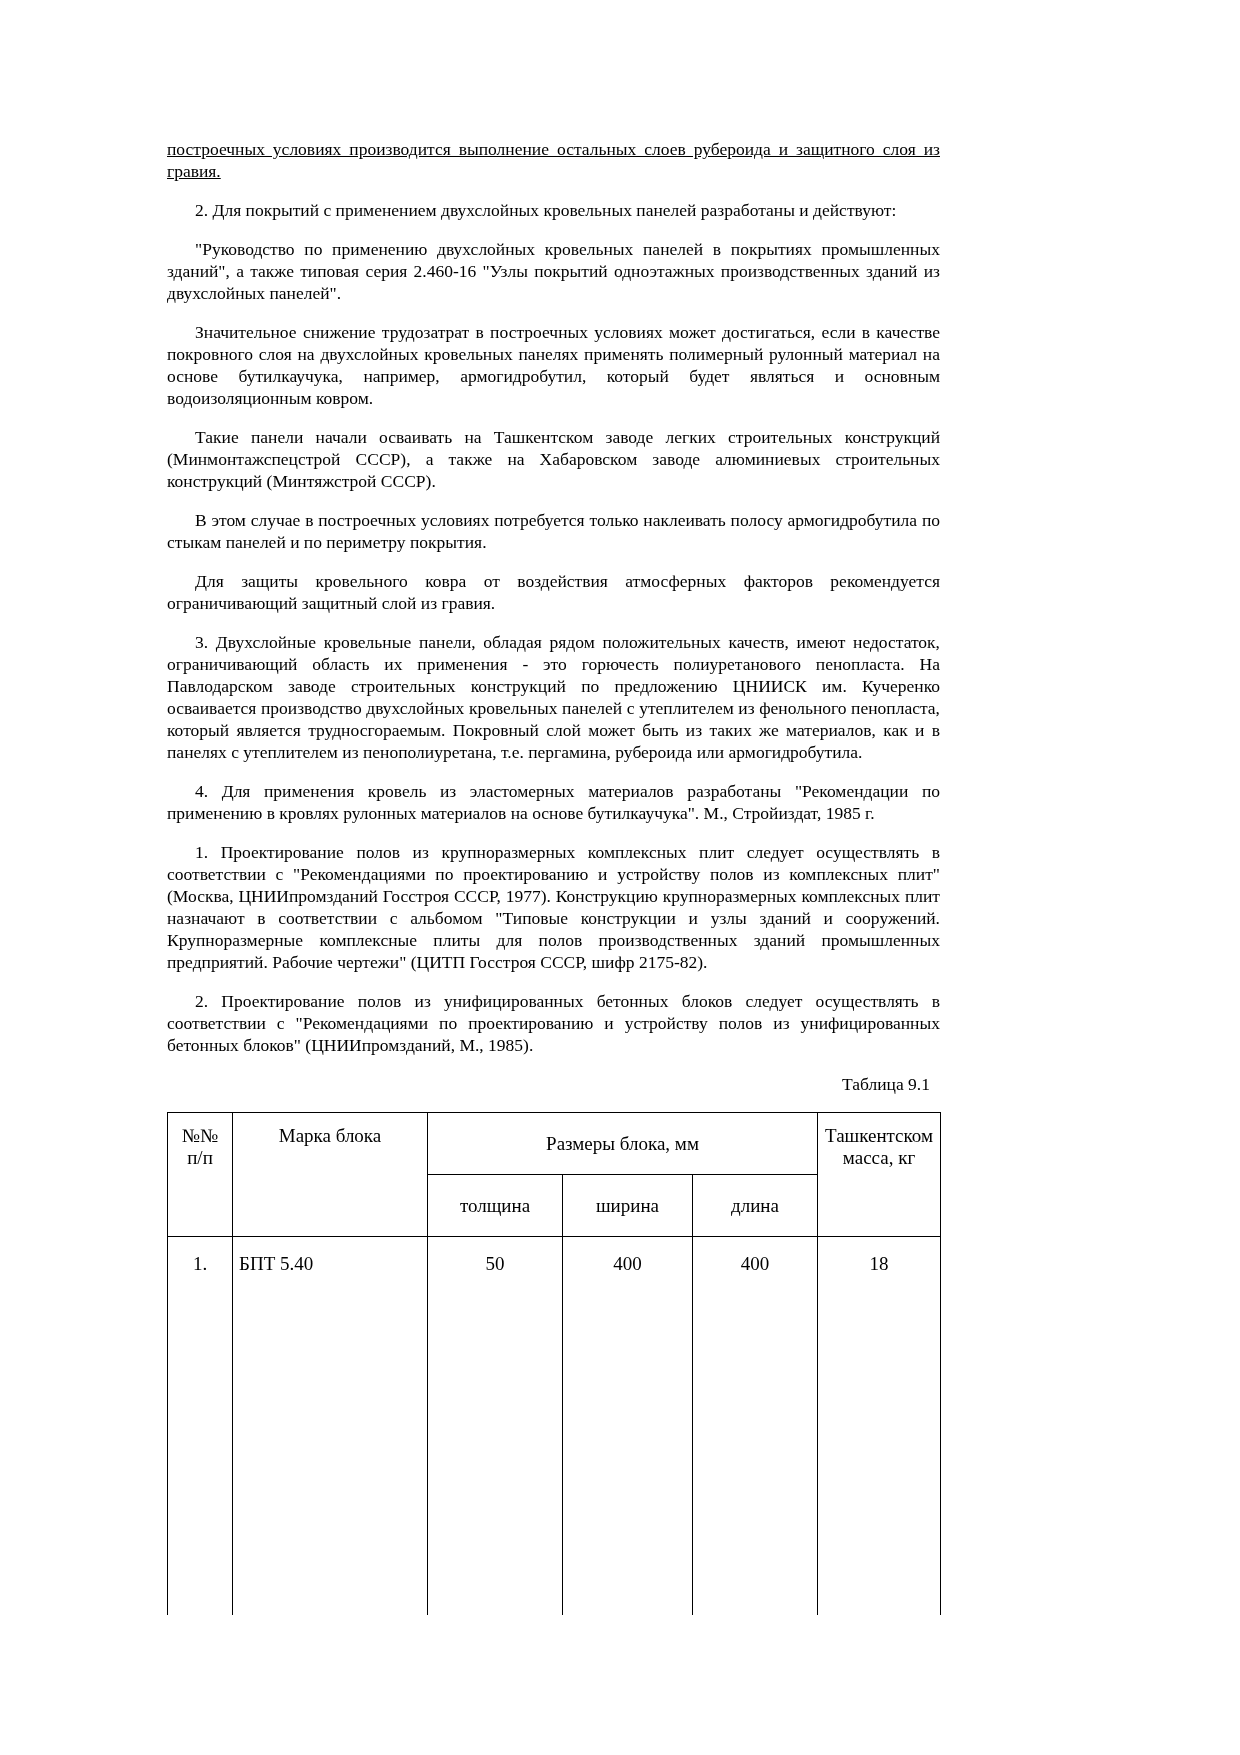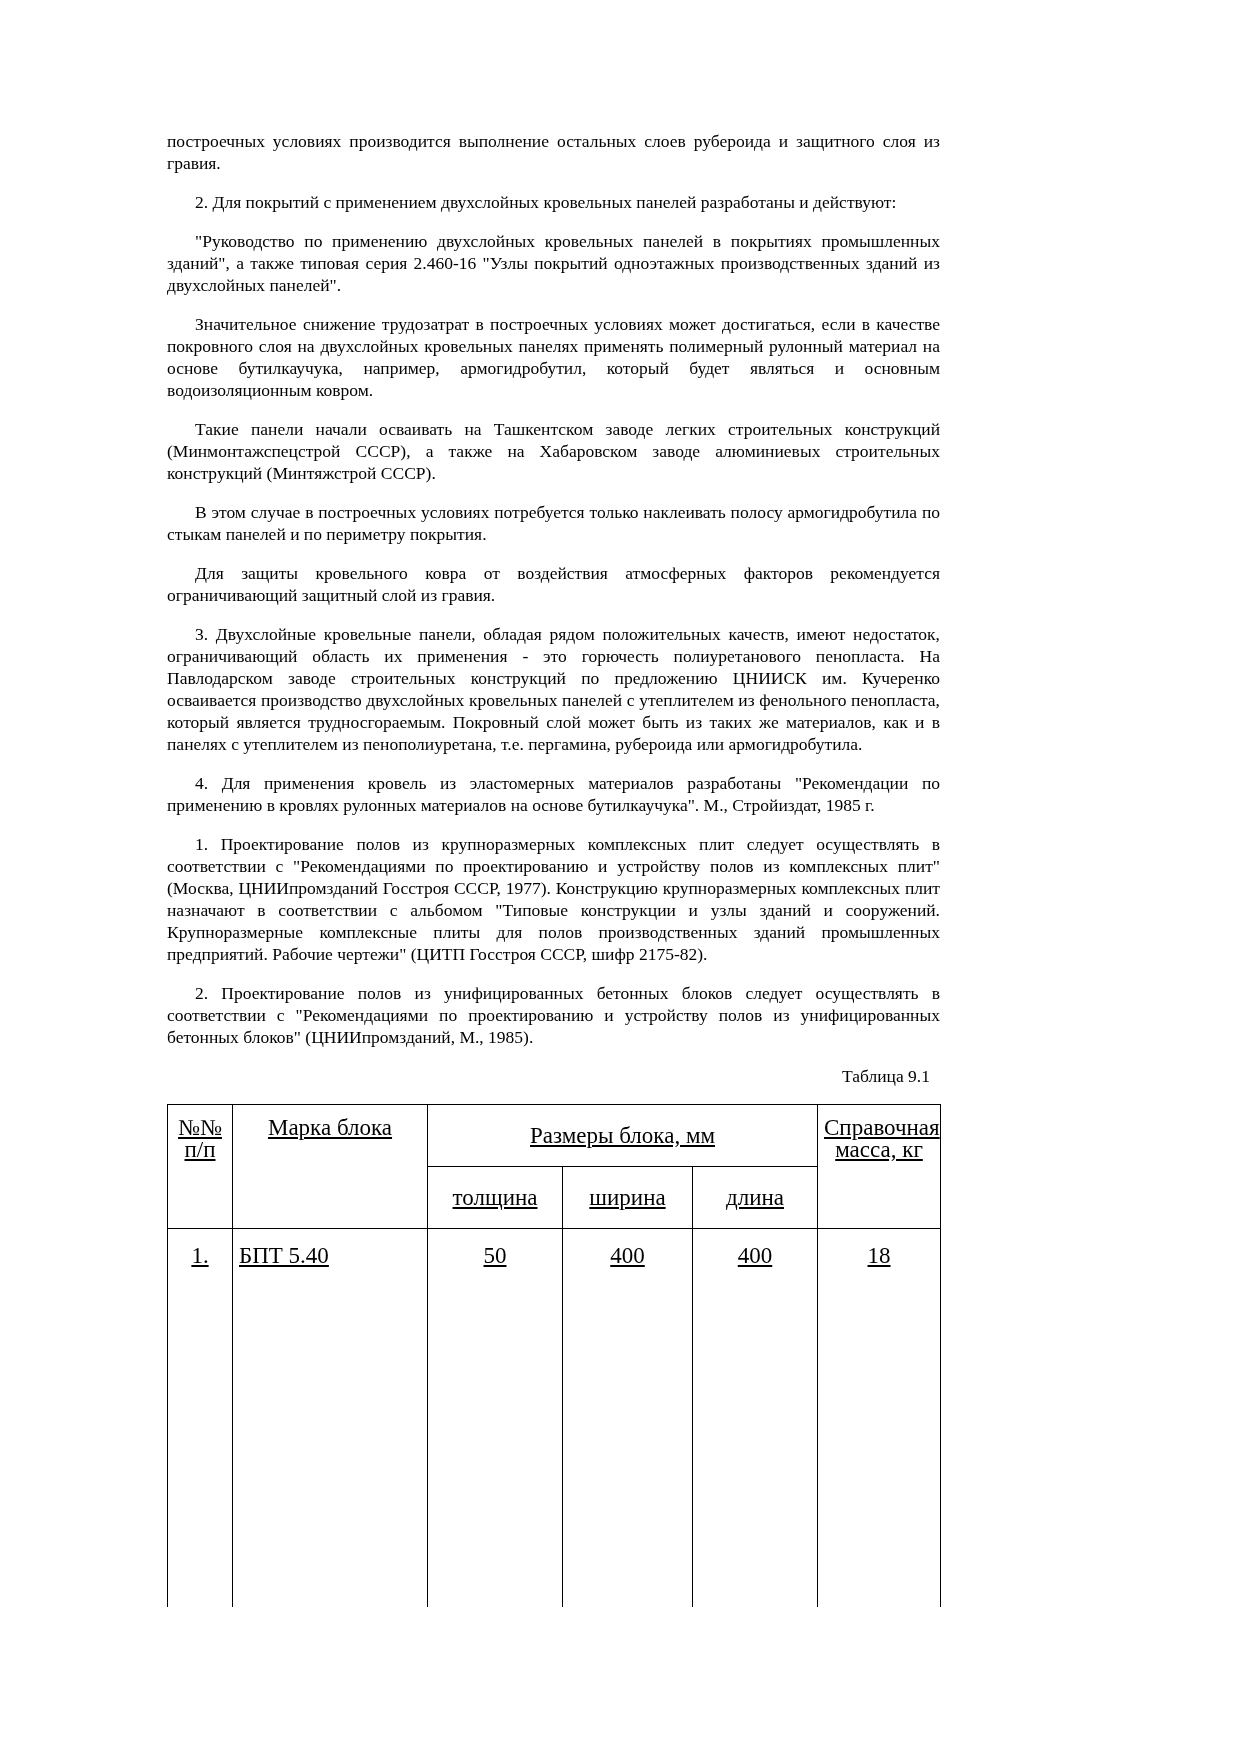--- a/index.html
+++ b/index.html
@@ -29,7 +29,8 @@
     text-align: justify;
   }
   p.para:first-child {
-    margin-top: 0;
+    margin-top: 8px;
+    text-decoration: underline;
   }
   p.para.indent {
     text-indent: 28px;

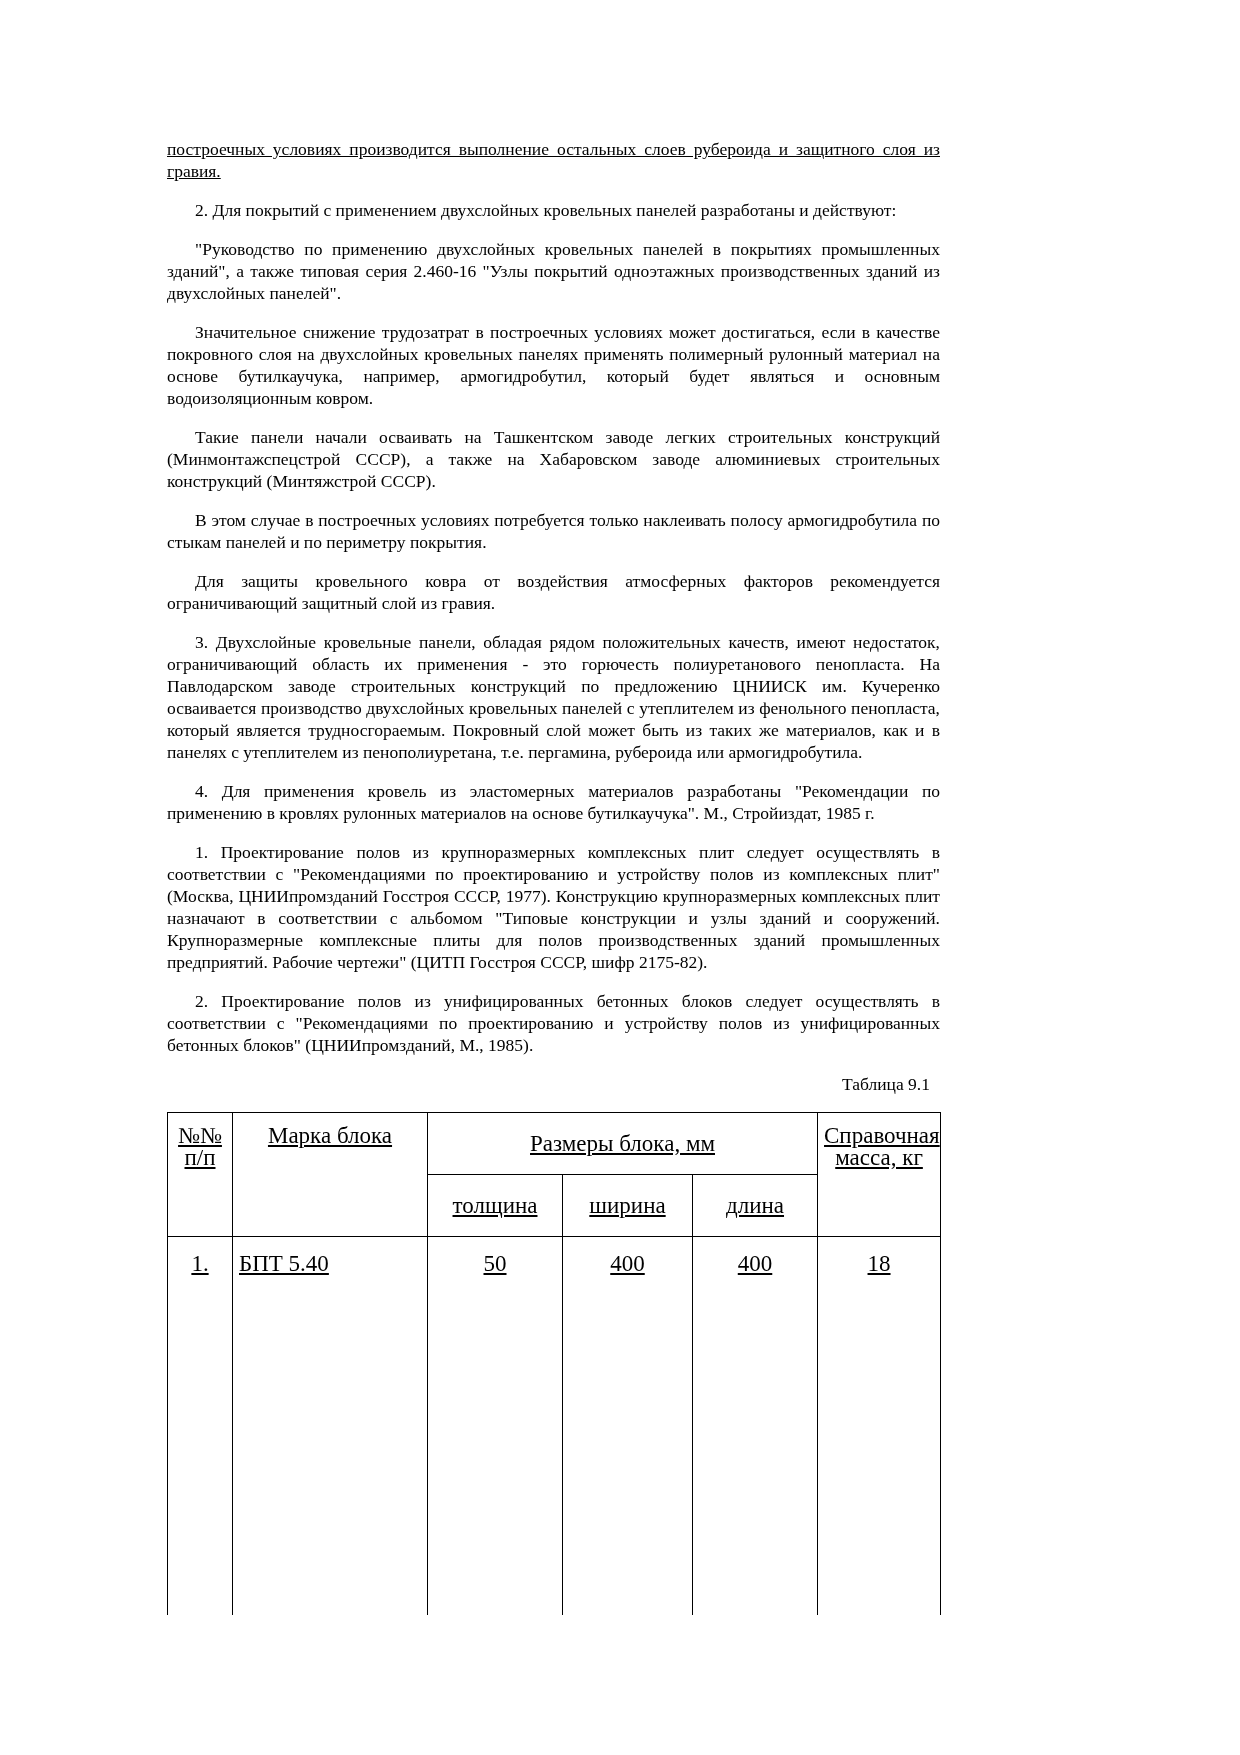--- a/index.html
+++ b/index.html
@@ -51,9 +51,8 @@
     border-collapse: collapse;
     table-layout: fixed;
     width: 773px;
-    font-size: 23px;
+    font-size: 19px;
     line-height: 22px;
-    text-decoration: underline;
   }
   table.blocks-table th,
   table.blocks-table td {

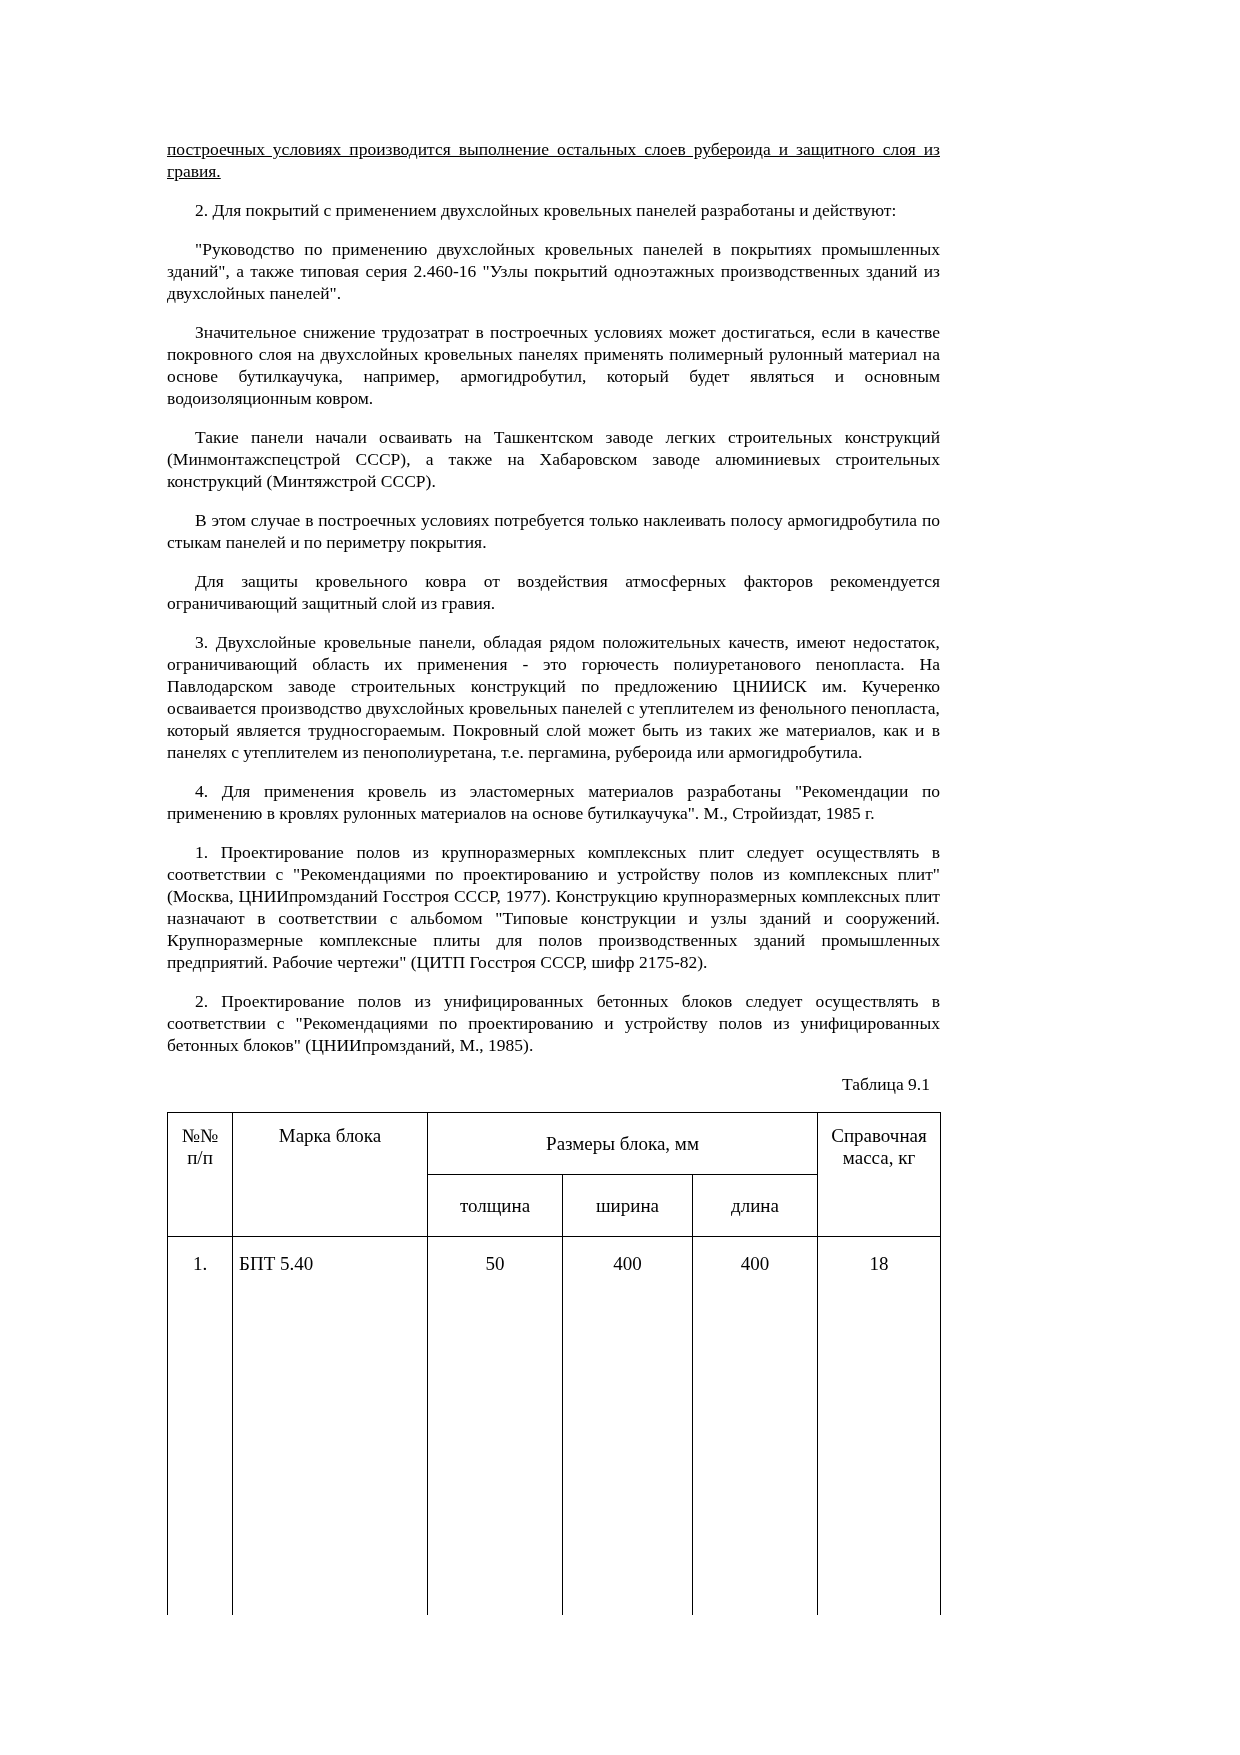--- a/index.html
+++ b/index.html
@@ -120,7 +120,7 @@
           <th rowspan="2" class="th-top">№№ п/п</th>
           <th rowspan="2" class="th-top">Марка блока</th>
           <th colspan="3">Размеры блока, мм</th>
-          <th rowspan="2" class="th-top">Справочная масса, кг</th>
+          <th rowspan="2" class="th-top">Ташкентском масса, кг</th>
         </tr>
         <tr>
           <th>толщина</th>

